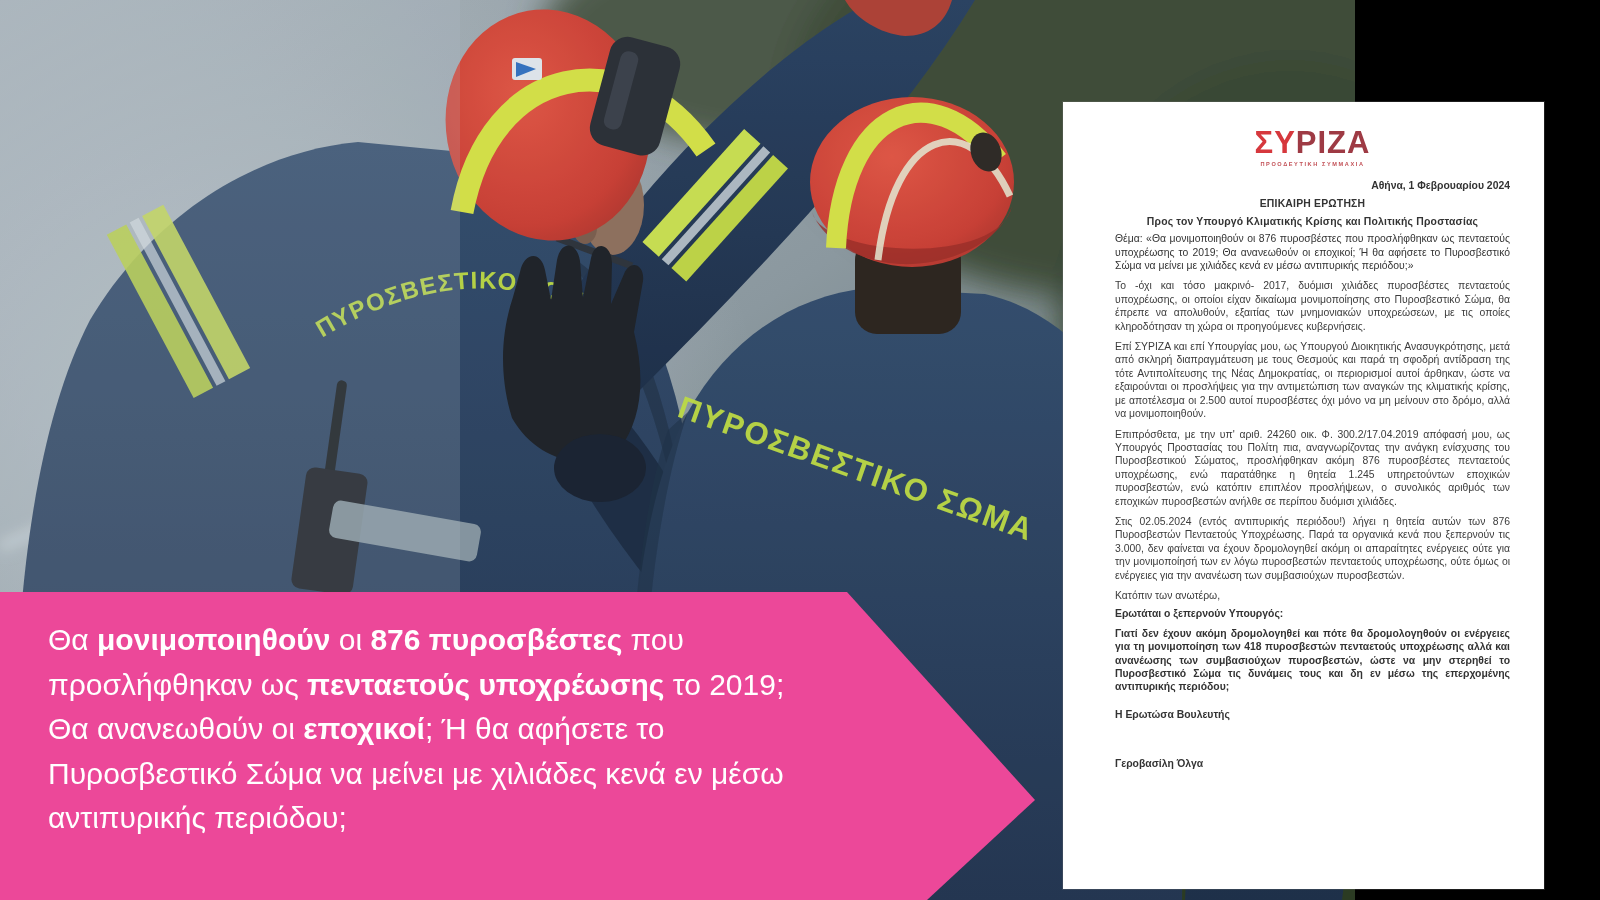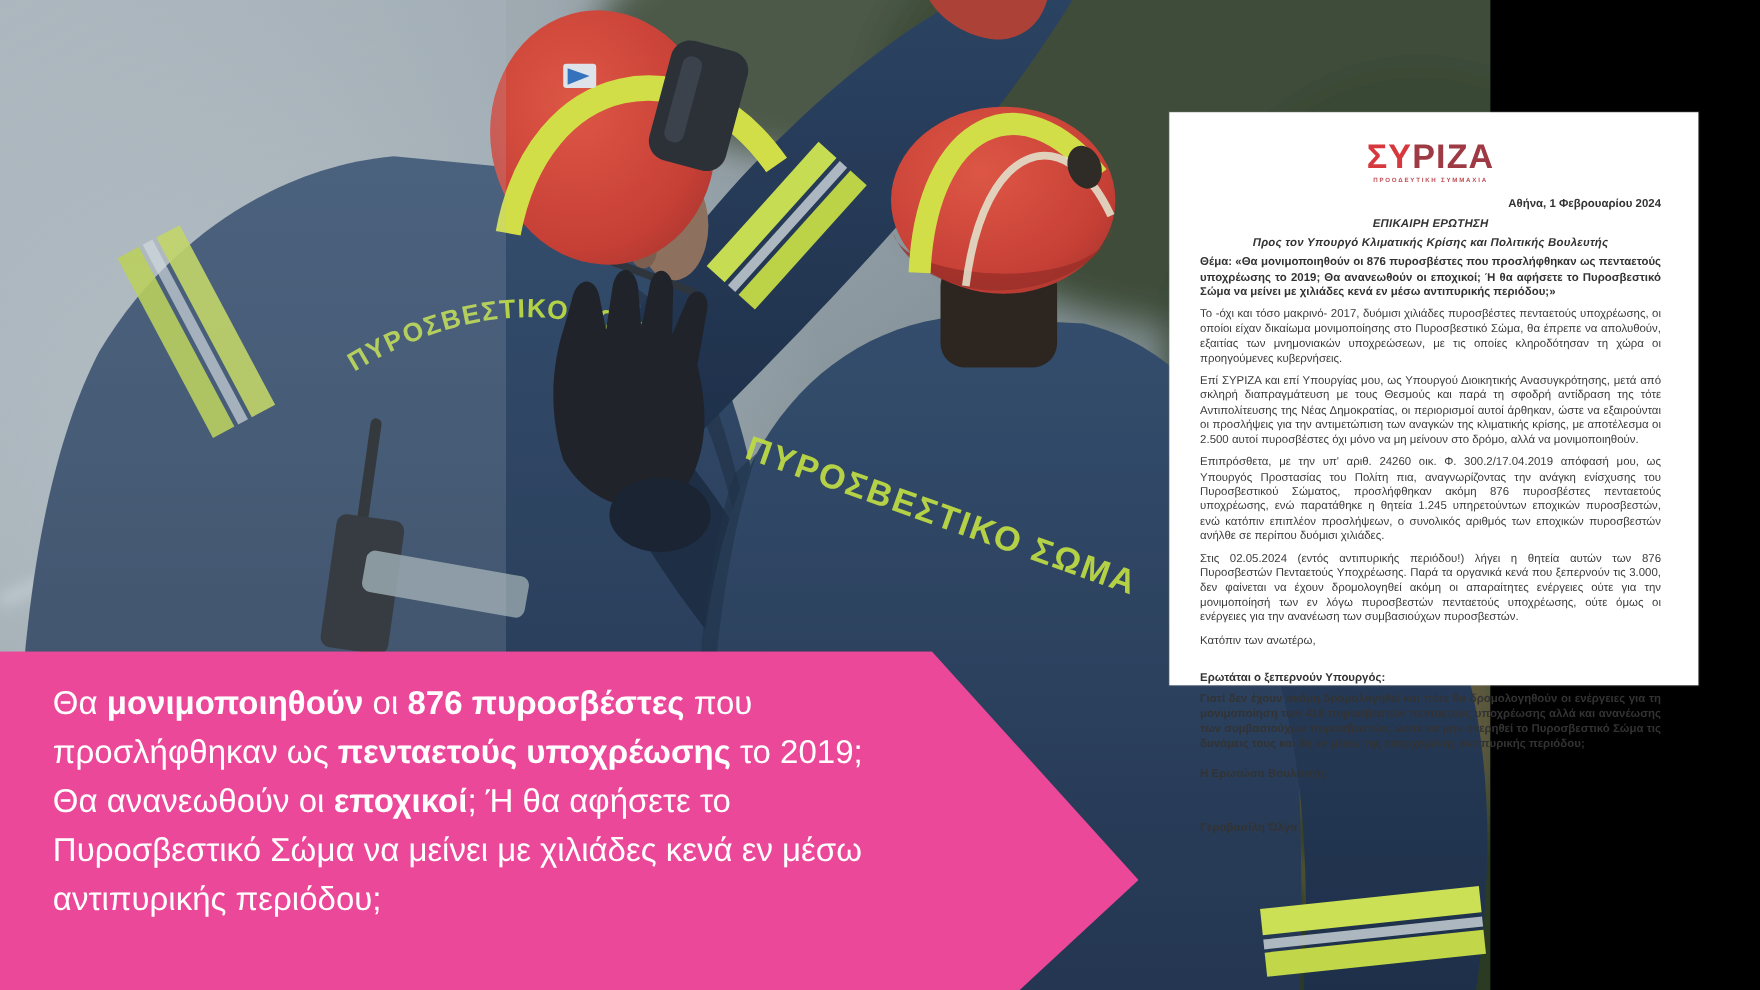--- a/index.html
+++ b/index.html
@@ -14,9 +14,9 @@
   .black-band{position:absolute;left:1355px;top:0;width:245px;height:900px;background:#000;z-index:6;}
 
   
-  .paper{position:absolute;left:1063px;top:102px;width:481px;height:521px;background:#ffffff;
+  .paper{position:absolute;left:1063px;top:102px;width:481px;height:787px;background:#ffffff;
          z-index:20;box-shadow:0 0 0 1px rgba(120,120,120,.25);box-sizing:border-box;
-         padding:26px 34px 12px 28px;}
+         padding:26px 34px 12px 52px;}
   .logo-block{text-align:center;margin-bottom:12px;}
   .logo-title{font-weight:700;font-size:31px;line-height:30px;letter-spacing:1px;color:#b5343d;}
   .logo-title .lt1{color:#d6383d;}

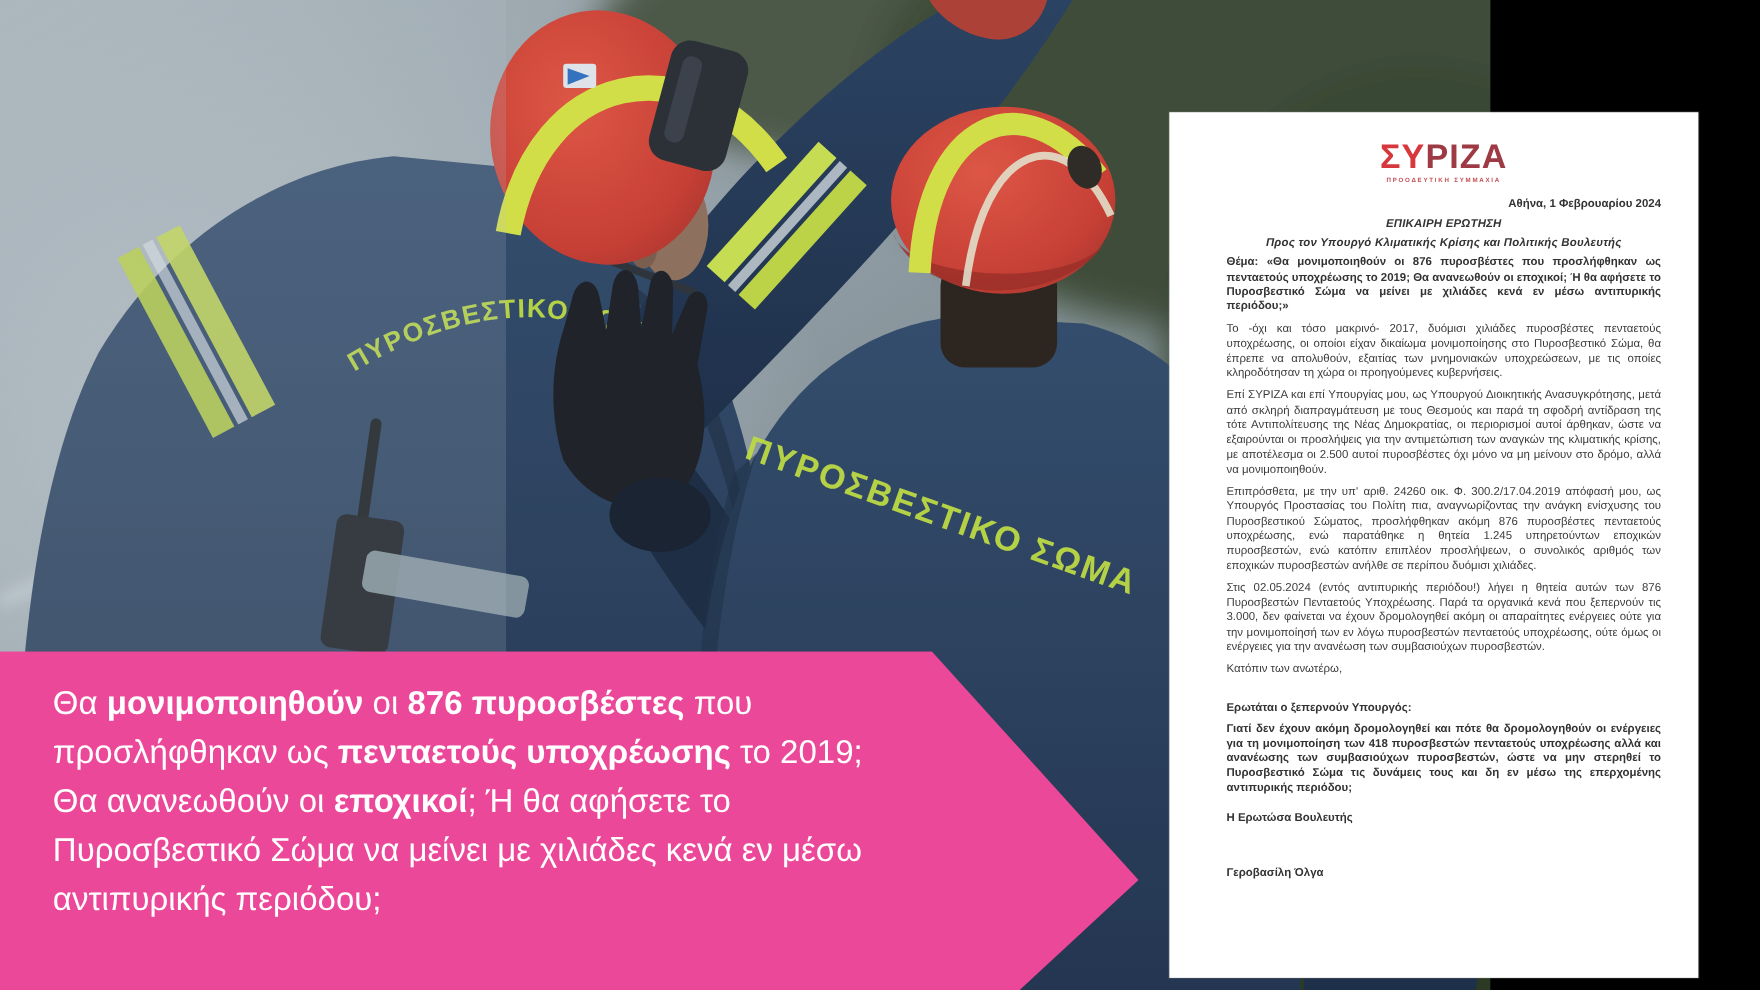--- a/index.html
+++ b/index.html
@@ -25,7 +25,7 @@
   .doc-text{color:#3b3b3b;font-size:10.4px;line-height:13.4px;}
   .dp{margin:0 0 7px 0;}
   .dp.date{text-align:right;font-weight:700;color:#333;margin-bottom:5px;}
-  .dp.hcenter{text-align:center;font-weight:700;color:#333;margin-bottom:4px;letter-spacing:.2px;font-style:italic;}
+  .dp.hcenter{text-align:center;font-weight:700;color:#333;margin-bottom:4px;letter-spacing:.2px;}
   .dp.theme{font-weight:700;text-align:justify;color:#333;}
   .dp.body{text-align:justify;}
   .dp.plain{margin-bottom:21px;}

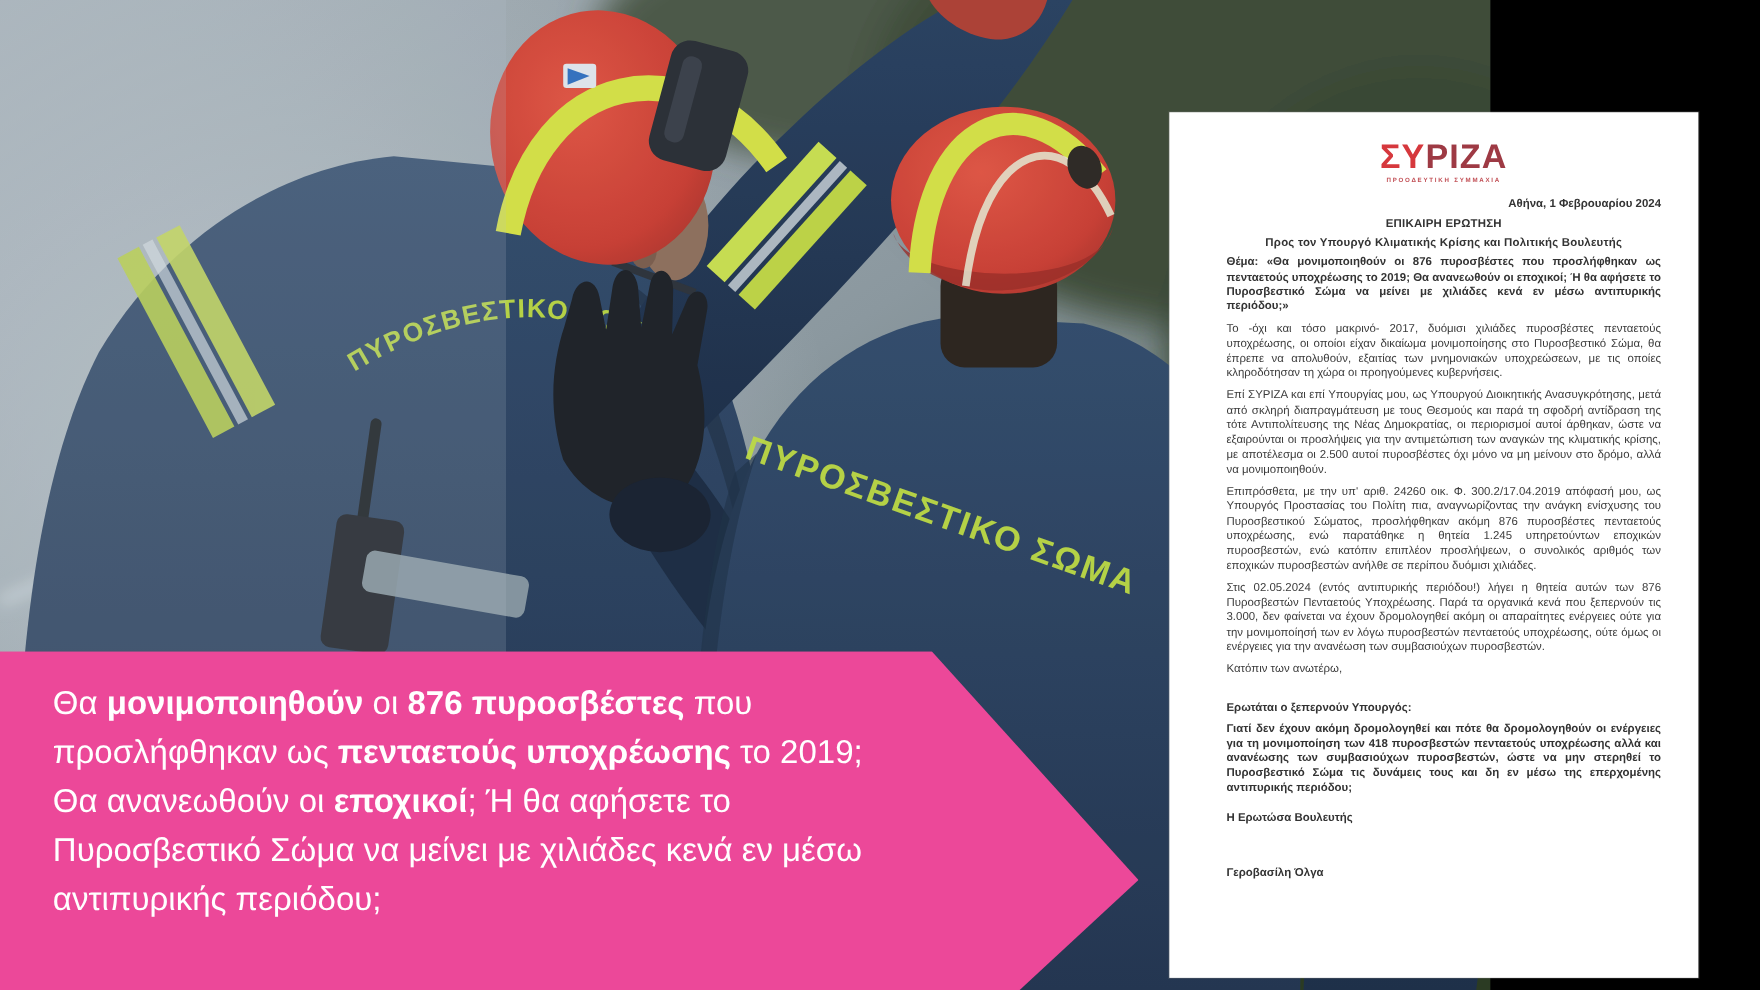--- a/index.html
+++ b/index.html
@@ -198,7 +198,7 @@
     <div class="doc-text">
         <p class="dp date">Αθήνα, 1 Φεβρουαρίου 2024</p>
         <p class="dp hcenter">ΕΠΙΚΑΙΡΗ ΕΡΩΤΗΣΗ</p>
-        <p class="dp hcenter">Προς τον Υπουργό Κλιματικής Κρίσης και Πολιτικής Βουλευτής</p>
+        <p class="dp hcenter">Προς τον Υπουργό Κλιματικής Κρίσης και Πολιτικής Προστασίας</p>
         <p class="dp theme">Θέμα: «Θα μονιμοποιηθούν οι 876 πυροσβέστες που προσλήφθηκαν ως πενταετούς υποχρέωσης το 2019; Θα ανανεωθούν οι εποχικοί; Ή θα αφήσετε το Πυροσβεστικό Σώμα να μείνει με χιλιάδες κενά εν μέσω αντιπυρικής περιόδου;»</p>
         <p class="dp body">Το -όχι και τόσο μακρινό- 2017, δυόμισι χιλιάδες πυροσβέστες πενταετούς υποχρέωσης, οι οποίοι είχαν δικαίωμα μονιμοποίησης στο Πυροσβεστικό Σώμα, θα έπρεπε να απολυθούν, εξαιτίας των μνημονιακών υποχρεώσεων, με τις οποίες κληροδότησαν τη χώρα οι προηγούμενες κυβερνήσεις.</p>
         <p class="dp body">Επί ΣΥΡΙΖΑ και επί Υπουργίας μου, ως Υπουργού Διοικητικής Ανασυγκρότησης, μετά από σκληρή διαπραγμάτευση με τους Θεσμούς και παρά τη σφοδρή αντίδραση της τότε Αντιπολίτευσης της Νέας Δημοκρατίας, οι περιορισμοί αυτοί άρθηκαν, ώστε να εξαιρούνται οι προσλήψεις για την αντιμετώπιση των αναγκών της κλιματικής κρίσης, με αποτέλεσμα οι 2.500 αυτοί πυροσβέστες όχι μόνο να μη μείνουν στο δρόμο, αλλά να μονιμοποιηθούν.</p>

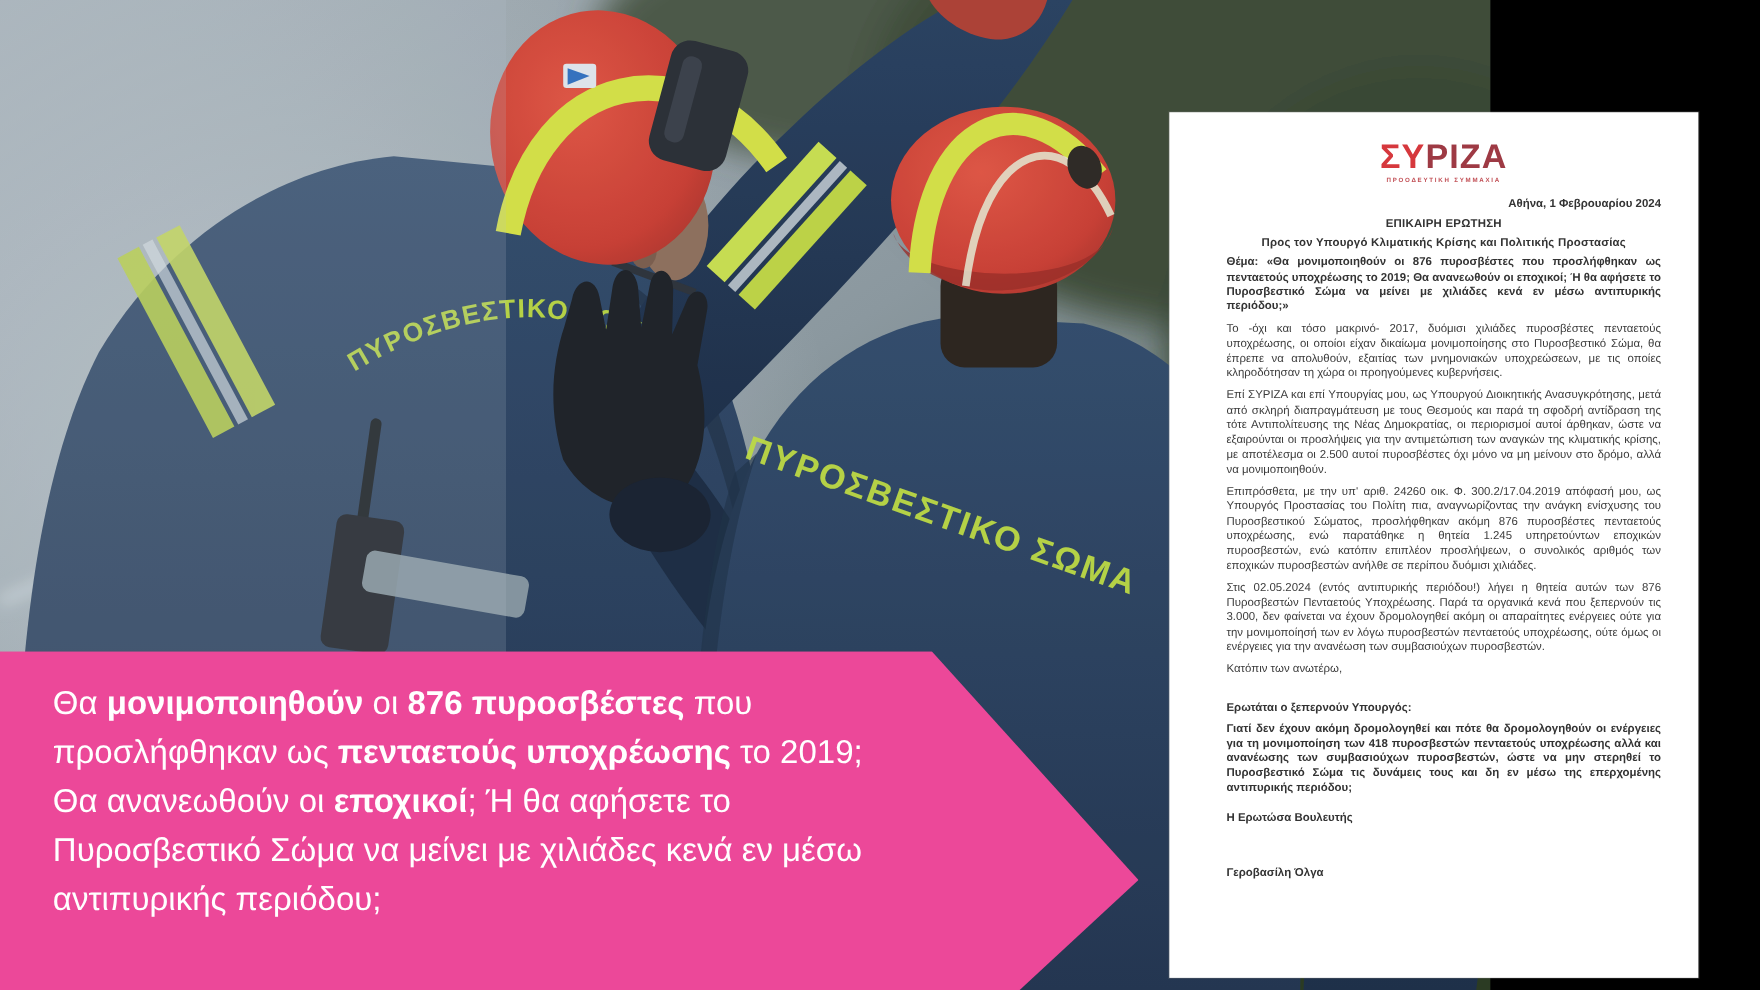--- a/index.html
+++ b/index.html
@@ -26,7 +26,7 @@
   .dp{margin:0 0 7px 0;}
   .dp.date{text-align:right;font-weight:700;color:#333;margin-bottom:5px;}
   .dp.hcenter{text-align:center;font-weight:700;color:#333;margin-bottom:4px;letter-spacing:.2px;}
-  .dp.theme{font-weight:700;text-align:justify;color:#333;}
+  .dp.theme{font-weight:400;text-align:justify;color:#333;}
   .dp.body{text-align:justify;}
   .dp.plain{margin-bottom:21px;}
   .dp.lead-bold{font-weight:700;margin-bottom:6px;color:#333;}

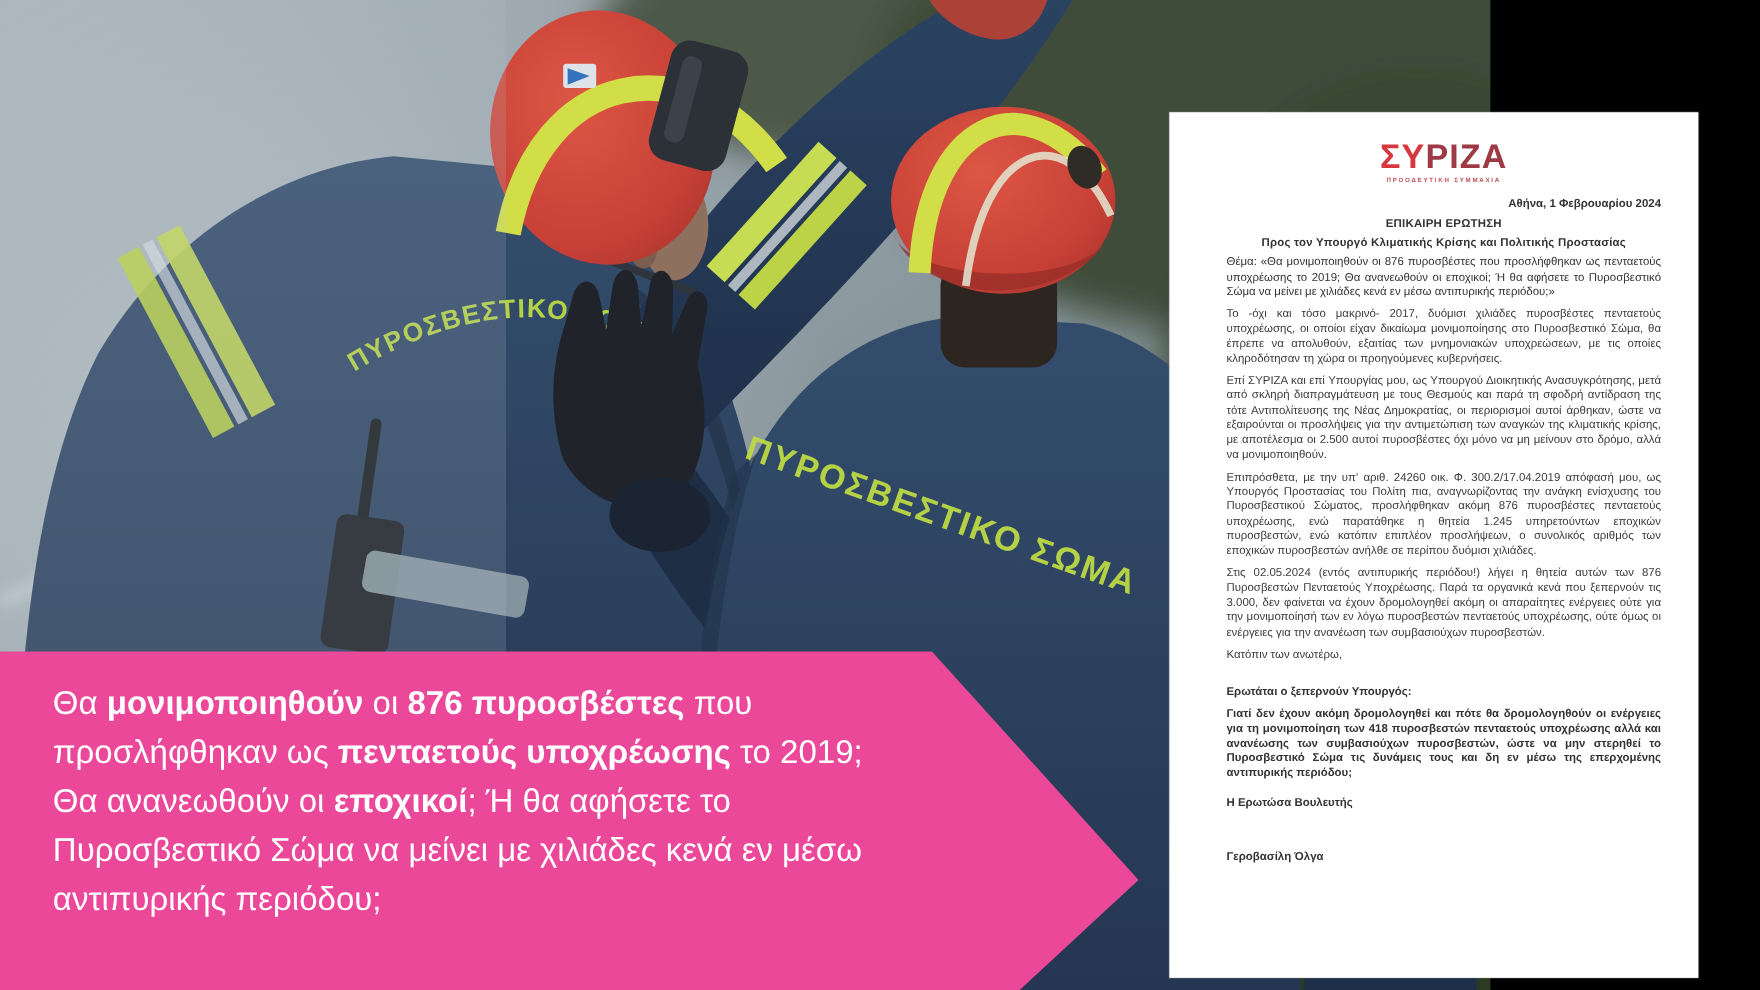--- a/index.html
+++ b/index.html
@@ -28,7 +28,7 @@
   .dp.hcenter{text-align:center;font-weight:700;color:#333;margin-bottom:4px;letter-spacing:.2px;}
   .dp.theme{font-weight:400;text-align:justify;color:#333;}
   .dp.body{text-align:justify;}
-  .dp.plain{margin-bottom:21px;}
+  .dp.plain{margin-bottom:5px;}
   .dp.lead-bold{font-weight:700;margin-bottom:6px;color:#333;}
   .dp.question{font-weight:700;text-align:justify;color:#333;margin-bottom:14px;}
   .dp.sig{text-align:left;font-weight:700;color:#333;margin-bottom:36px;}

